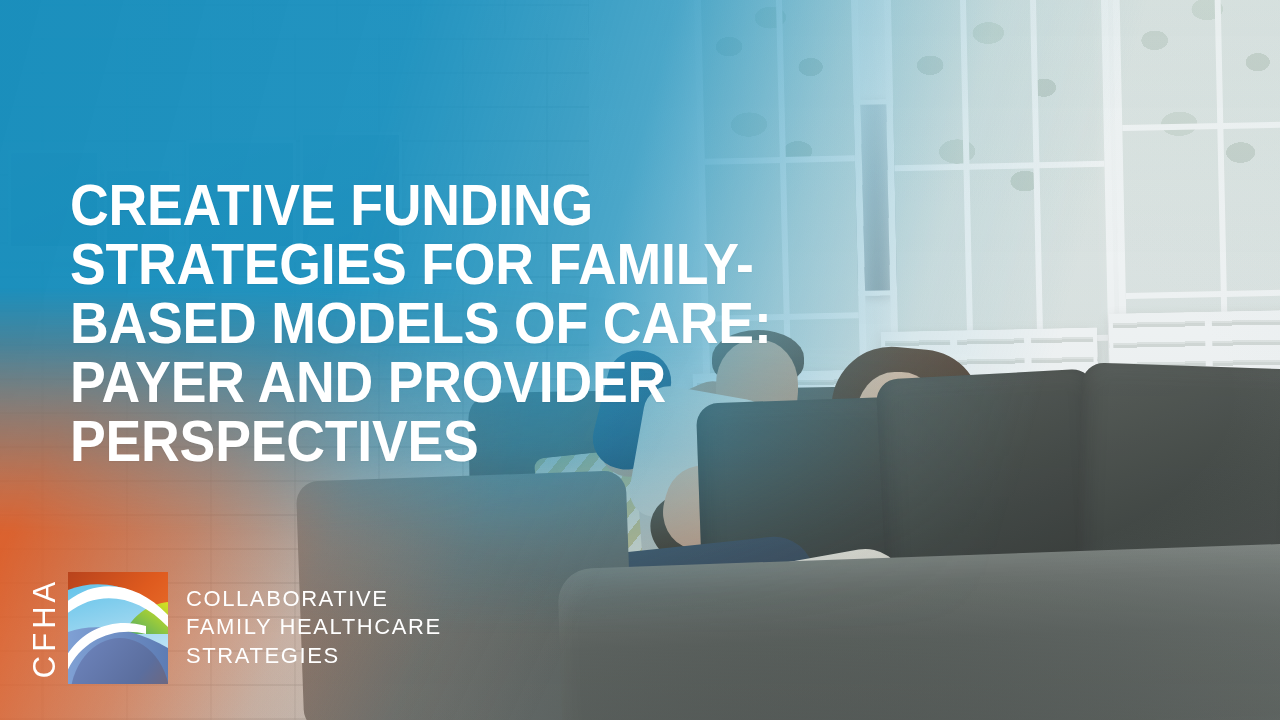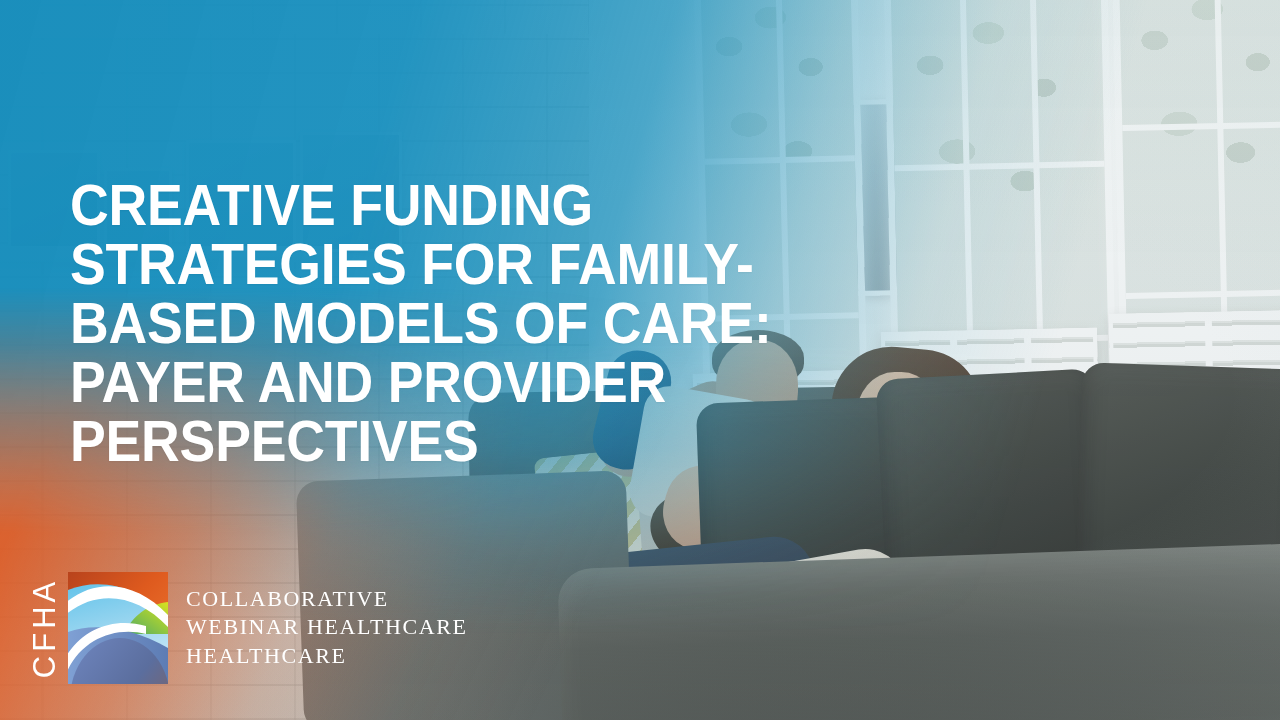--- a/index.html
+++ b/index.html
@@ -199,7 +199,7 @@
 
   .logo-words{margin-left:18px;color:#ffffff;font-size:22px;line-height:1.30;
     letter-spacing:1.6px;font-weight:400;white-space:nowrap;}
-  .logo-words div{display:block;font-family:Liberation Serif, serif;}
+  .logo-words div{display:block;}
 </style>
 </head>
 <body>

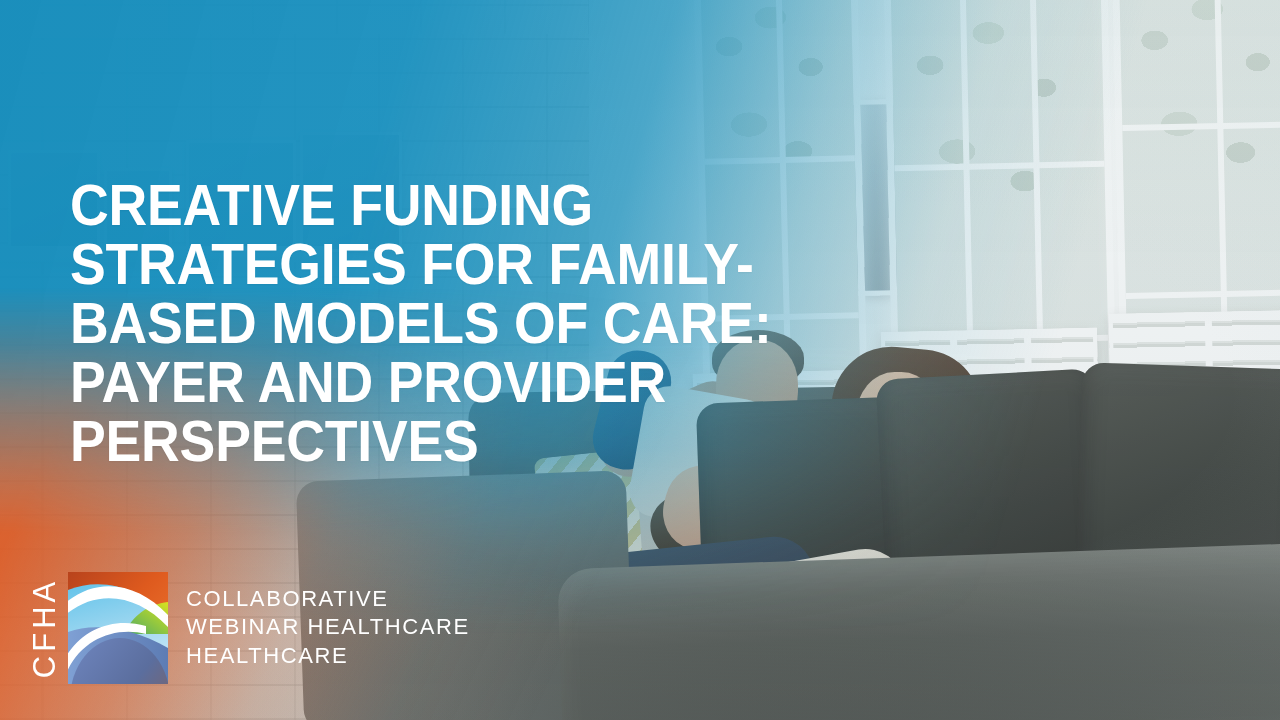--- a/index.html
+++ b/index.html
@@ -368,7 +368,7 @@
 
       <div class="logo-words">
         <div>COLLABORATIVE</div>
-        <div>WEBINAR HEALTHCARE</div>
+        <div>FAMILY HEALTHCARE</div>
         <div>HEALTHCARE</div>
       </div>
 

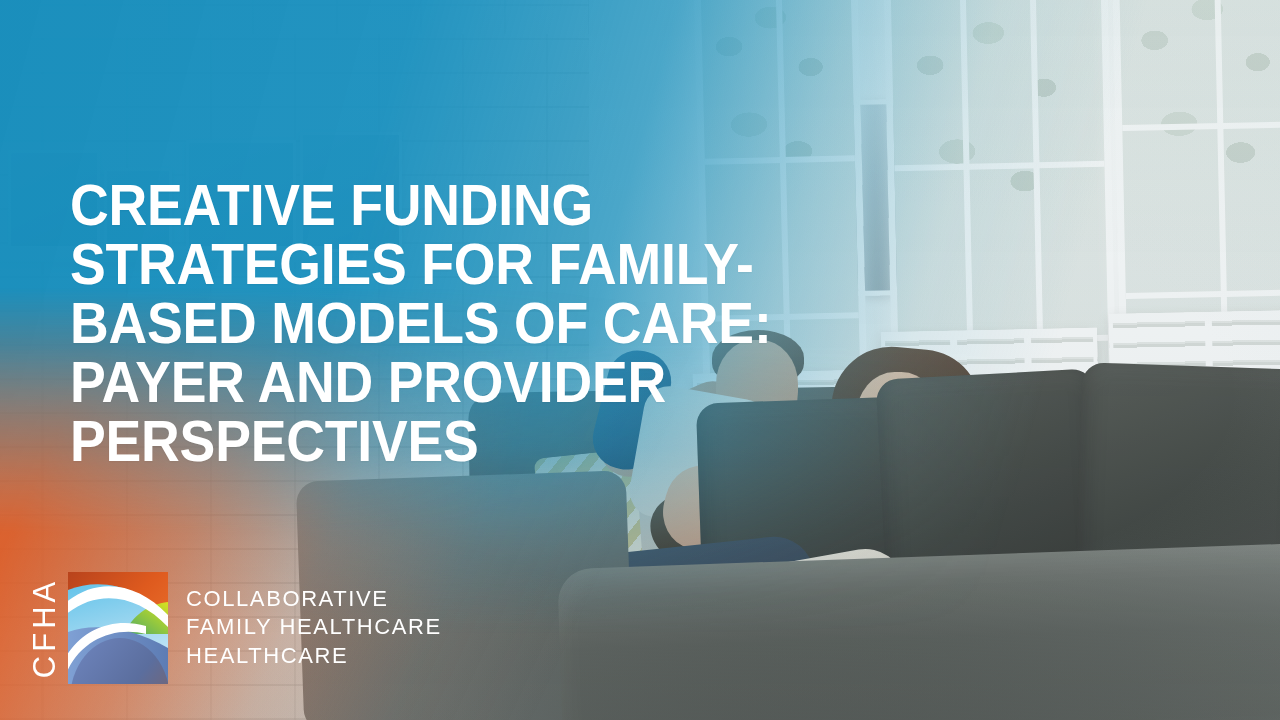--- a/index.html
+++ b/index.html
@@ -369,7 +369,7 @@
       <div class="logo-words">
         <div>COLLABORATIVE</div>
         <div>FAMILY HEALTHCARE</div>
-        <div>HEALTHCARE</div>
+        <div>STRATEGIES</div>
       </div>
 
     </div>

